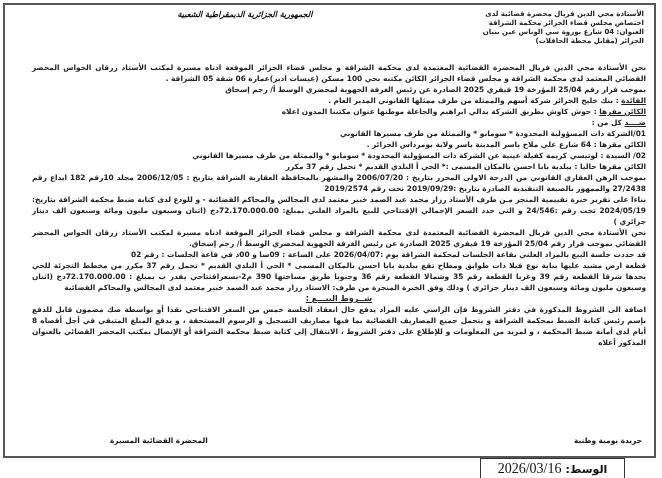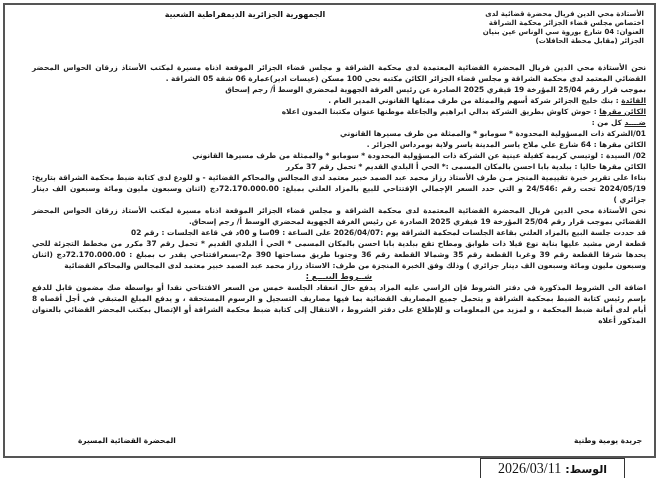--- a/index.html
+++ b/index.html
@@ -9,7 +9,7 @@
            border: 2px solid #555; box-sizing: border-box; }
   .header-left { position: absolute; right: 18px; top: 10px; width: 200px; direction: rtl;
                  font-size: 7px; line-height: 9px; font-weight: bold; color: #222; text-align: right; }
-  .header-center { position: absolute; left: 150px; top: 10px; width: 190px; direction: rtl; text-align: center; }
+  .header-center { position: absolute; left: 150px; top: 10px; width: 190px; direction: rtl; text-align: center; font-style: italic; }
   .republic { font-size: 8px; font-weight: bold; }
   .title { font-size: 11px; font-weight: bold; text-decoration: underline; margin-top: 6px; }
   .article { font-size: 9px; font-weight: bold; text-decoration: underline; margin-top: 4px; }

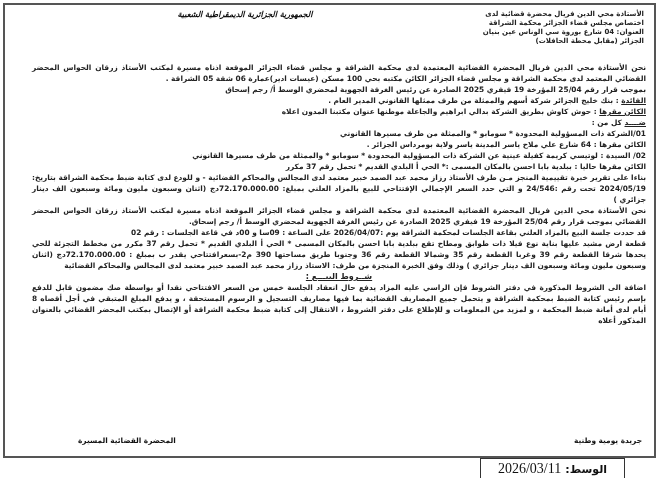--- a/index.html
+++ b/index.html
@@ -53,6 +53,7 @@
   <p>الكائن مقرها : 64 شارع علي ملاح ياسر المدينة ياسر ولاية بومرداس الجزائر .</p>
   <p>02/ السيدة : لوتيسي كريمة كفيلة عينية عن الشركة ذات المسؤولية المحدودة * سومابو * والممثلة من طرف مسيرها القانوني</p>
   <p>الكائن مقرها حاليا : ببلدية بابا احسن بالمكان المسمى :* الحي أ البلدي القديم * تحمل رقم 37 مكرر</p>
+  <p>بموجب الرهن العقاري القانوني من الدرجة الاولى المحرر بتاريخ : 2006/07/20 والمشهر بالمحافظة العقارية الشراقة بتاريخ : 2006/12/05 مجلد 10رقم 182 ايداع رقم 27/2438 والممهور بالصيغة التنفيذية الصادرة بتاريخ :2019/09/29 تحت رقم 2019/2574</p>
   <p>بناءا على تقرير خبرة تقييمية المنجز مـن طرف الأستاذ رزاز محمد عبد الصمد خبير معتمد لدى المجالس والمحاكم القضائية - و للودع لدى كتابة ضبط محكمة الشراقة بتاريخ: 2024/05/19 تحت رقم :24/546 و التي حدد السعر الإجمالي الإفتتاحي للبيع بالمزاد العلني بمبلغ: 72.170.000.00دج (اثنان وسبعون مليون ومائة وسبعون الف دينار جزائري )</p>
   <p>نحن الأستاذة محي الدين فريال المحضرة القضائية المعتمدة لدى محكمة الشراقة و مجلس قضاء الجزائر الموقعة اذناه مسيرة لمكتب الأستاذ زرقان الحواس المحضر القضائي بموجب قرار رقم 25/04 المؤرخة 19 فيفري 2025 الصادرة عن رئيس الغرفة الجهوية لمحضري الوسط أ/ رجم إسحاق.</p>
   <p>قد حددت جلسة البيع بالمزاد العلني بقاعة الجلسات لمحكمة الشراقة يوم :2026/04/07 على الساعة : 09سا و 00د في قاعة الجلسات : رقم 02</p>

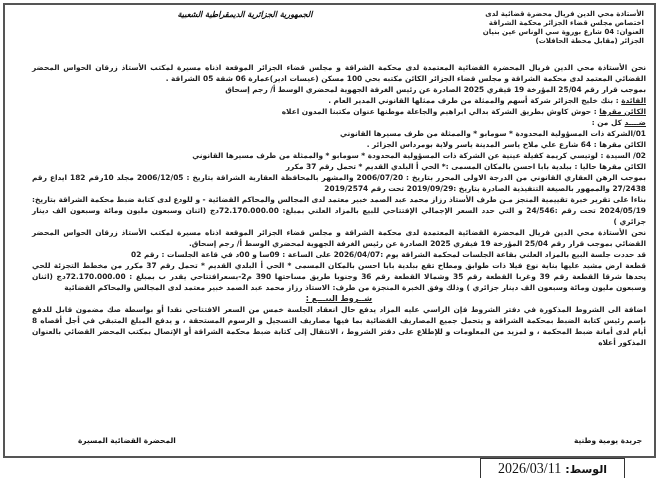--- a/index.html
+++ b/index.html
@@ -20,7 +20,7 @@
   .conditions-title { text-align: center; text-decoration: underline; font-size: 8px; margin: 3px 0 2px; }
   .footer { position: absolute; left: 50px; right: 20px; top: 436px; direction: rtl; font-size: 7.4px;
             font-weight: bold; display: flex; justify-content: space-between; }
-  .footer span:last-child { margin-left: 28px; }
+  .footer span:last-child { margin-left: 60px; }
   .date-box { position: absolute; left: 480px; top: 458px; width: 143px; height: 20px; border: 1px solid #333;
               border-bottom: none; background: #fff; display: flex; align-items: center; justify-content: center;
               direction: rtl; gap: 4px; }

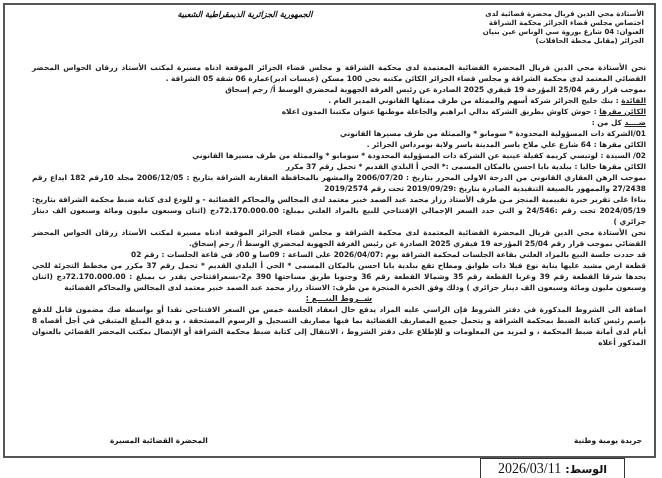--- a/index.html
+++ b/index.html
@@ -69,7 +69,7 @@
 
 <div class="date-box">
   <span class="date-label">الوسط:</span>
-  <span class="date-value">2026/03/11</span>
+  <span class="date-value">2026/03/16</span>
 </div>
 
 </body></html>

